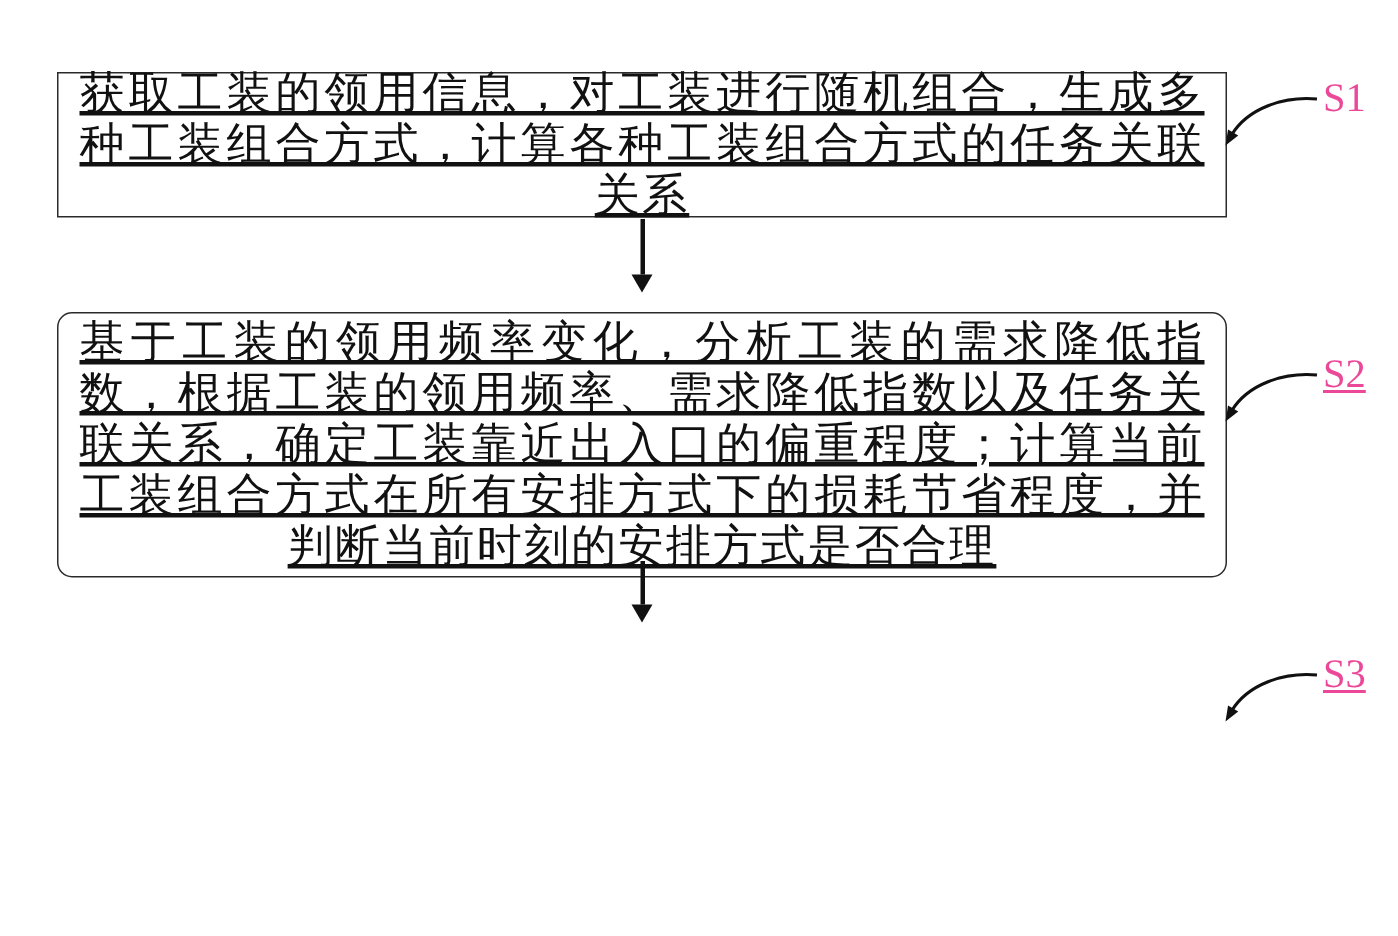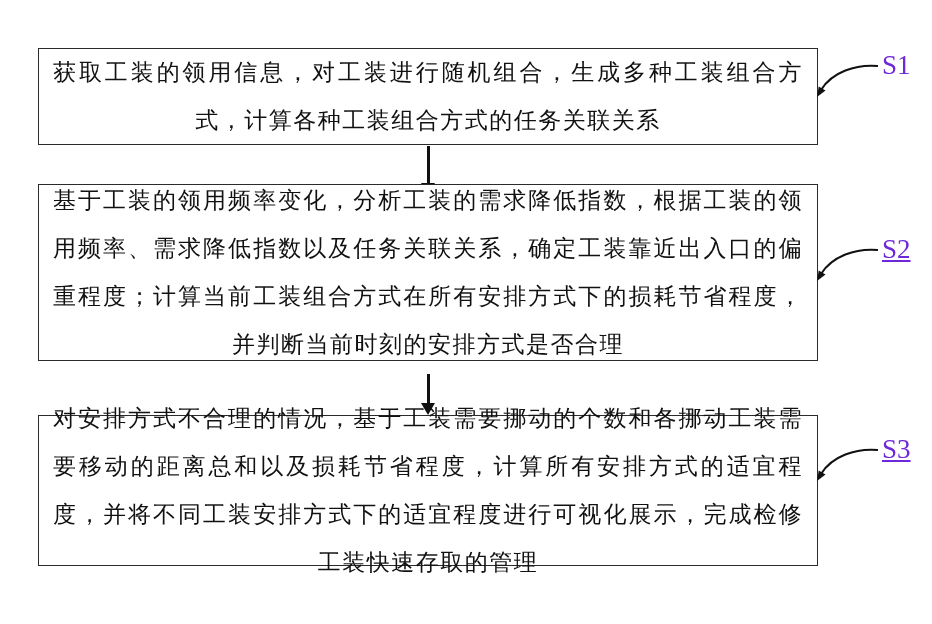--- a/index.html
+++ b/index.html
@@ -29,13 +29,14 @@
     padding: 6px 14px;
   }
   .step-text {
-    font-size: 23px;
-    line-height: 48px;
+    font-size: 30px;
+    line-height: 34px;
     letter-spacing: 1.5px;
     text-align: justify;
     text-align-last: center;
     text-justify: inter-character;
     width: 100%;
+    text-decoration: underline;
   }
   .box-1 { top: 48px;  height: 97px;  }
   .box-2 { top: 184px; height: 177px; }

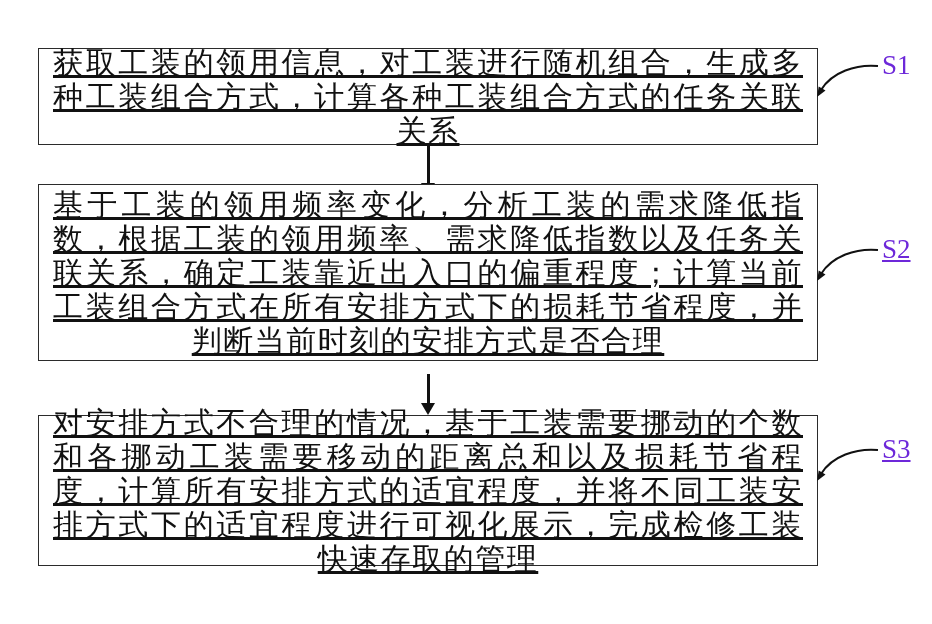--- a/index.html
+++ b/index.html
@@ -71,7 +71,7 @@
     left: 882px;
     font-size: 27px;
     font-family: "Liberation Serif", "DejaVu Serif", serif;
-    color: #6d28d9;
+    color: #ec4899;
   }
   .label-1 { top: 50px; }
   .label-2 { top: 234px; text-decoration: underline; }

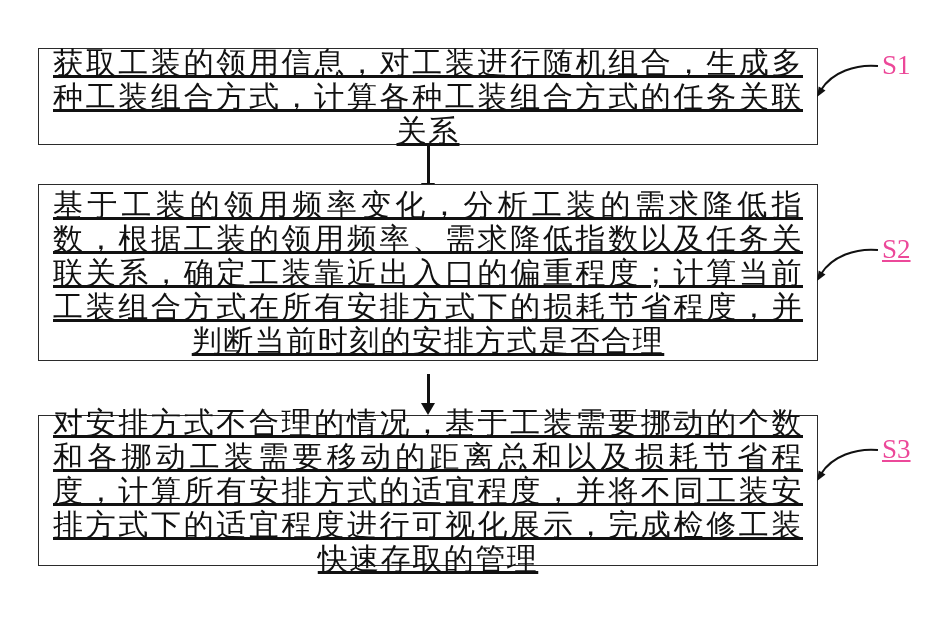--- a/index.html
+++ b/index.html
@@ -39,7 +39,7 @@
     text-decoration: underline;
   }
   .box-1 { top: 48px;  height: 97px;  }
-  .box-2 { top: 184px; height: 177px; }
+  .box-2 { top: 208px; height: 177px; border-radius: 10px; }
   .box-3 { top: 415px; height: 151px; }
 
   .down-arrow {

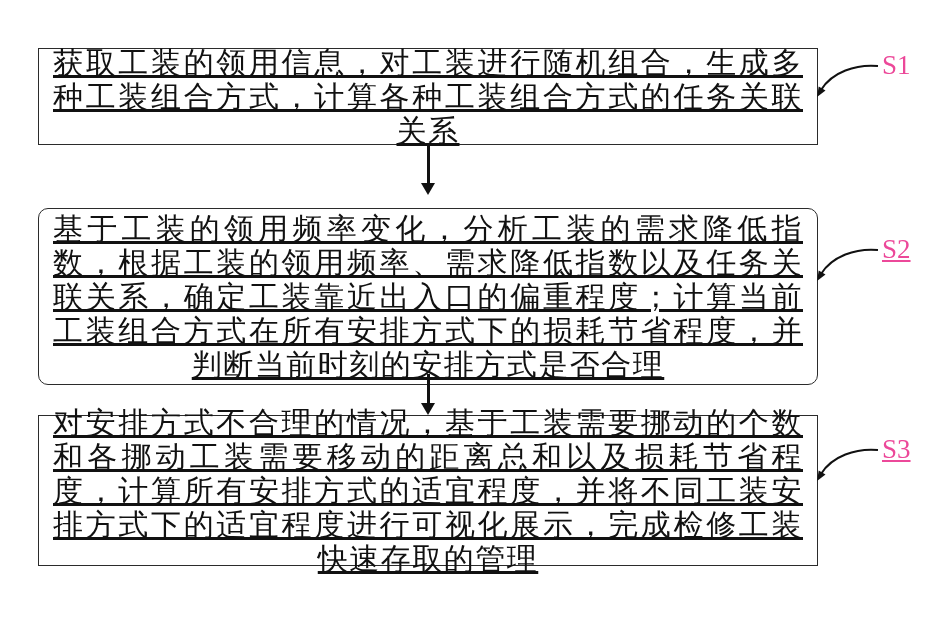--- a/index.html
+++ b/index.html
@@ -109,9 +109,6 @@
     <div class="head"></div>
   </div>
 
-  <div class="step-box box-3">
-    <div class="step-text">对安排方式不合理的情况，基于工装需要挪动的个数和各挪动工装需要移动的距离总和以及损耗节省程度，计算所有安排方式的适宜程度，并将不同工装安排方式下的适宜程度进行可视化展示，完成检修工装快速存取的管理</div>
-  </div>
 
   <div class="step-label label-1">S1</div>
   <svg class="leader leader-1" viewBox="0 0 70 45">

